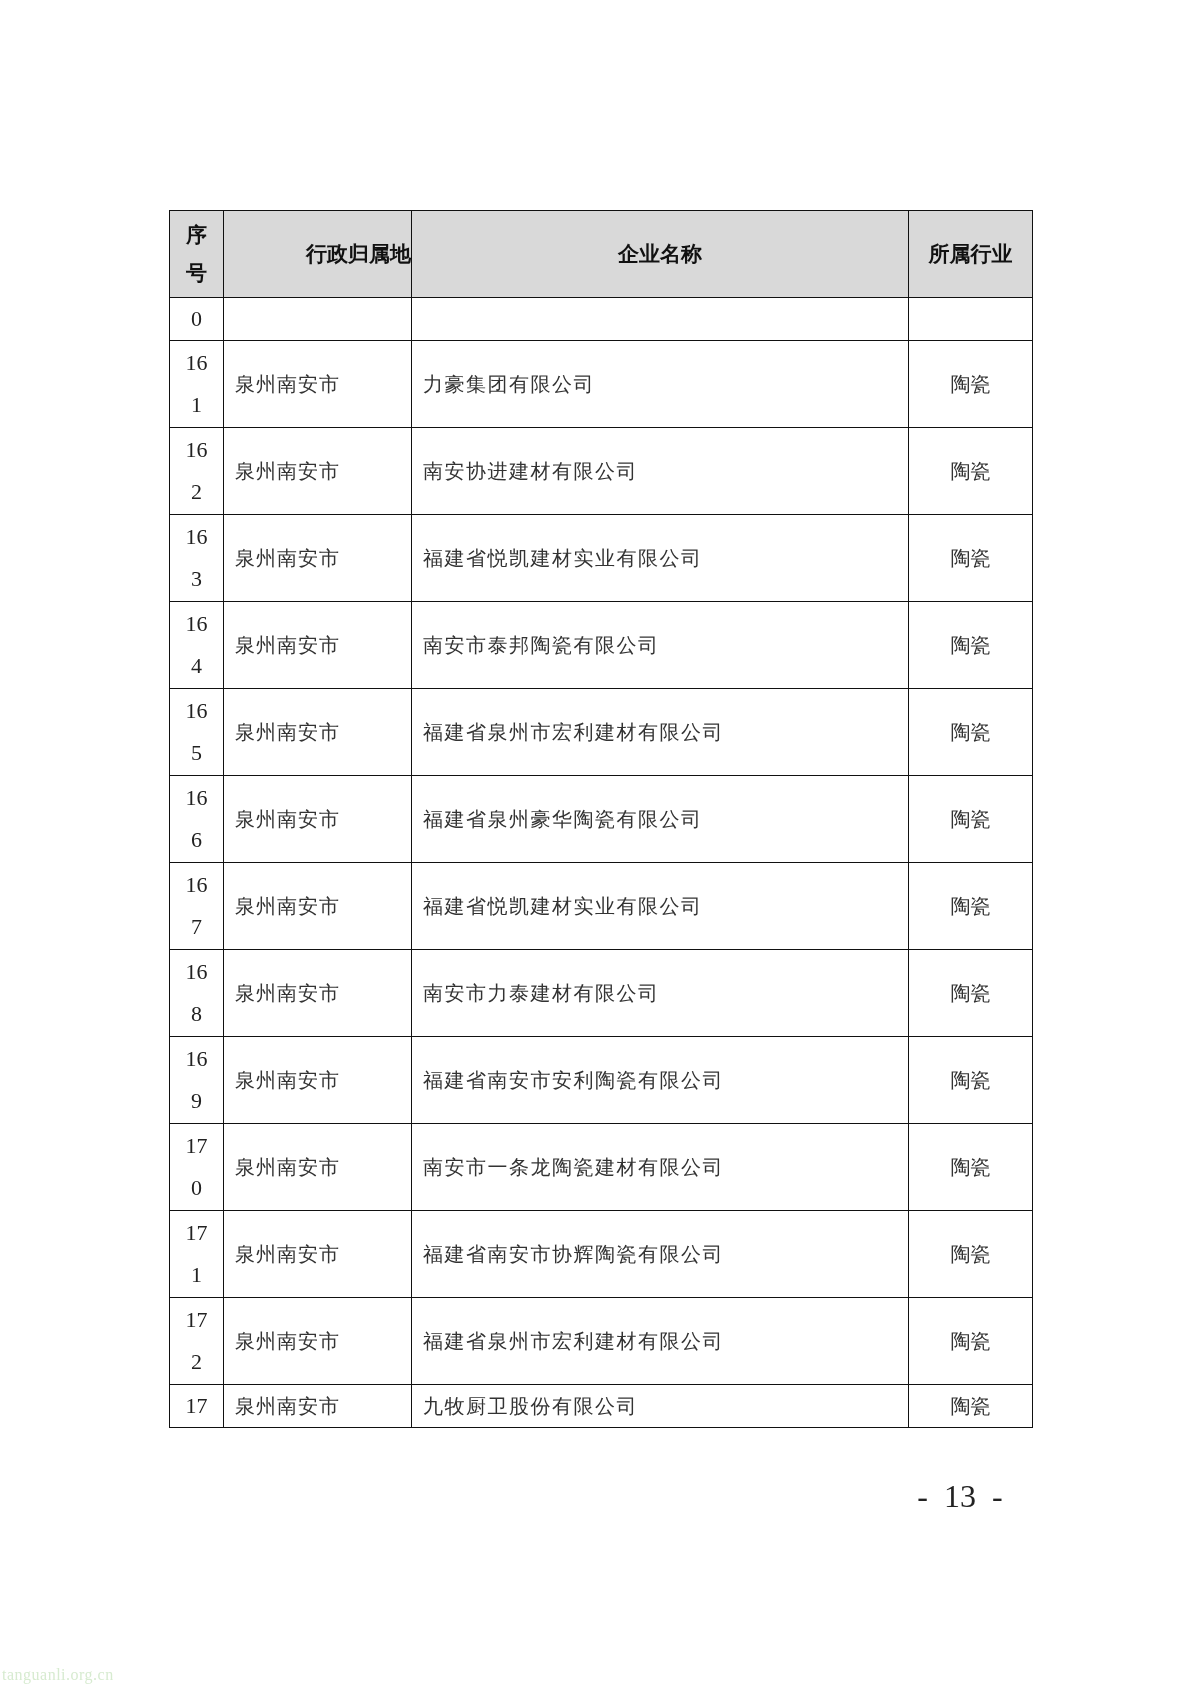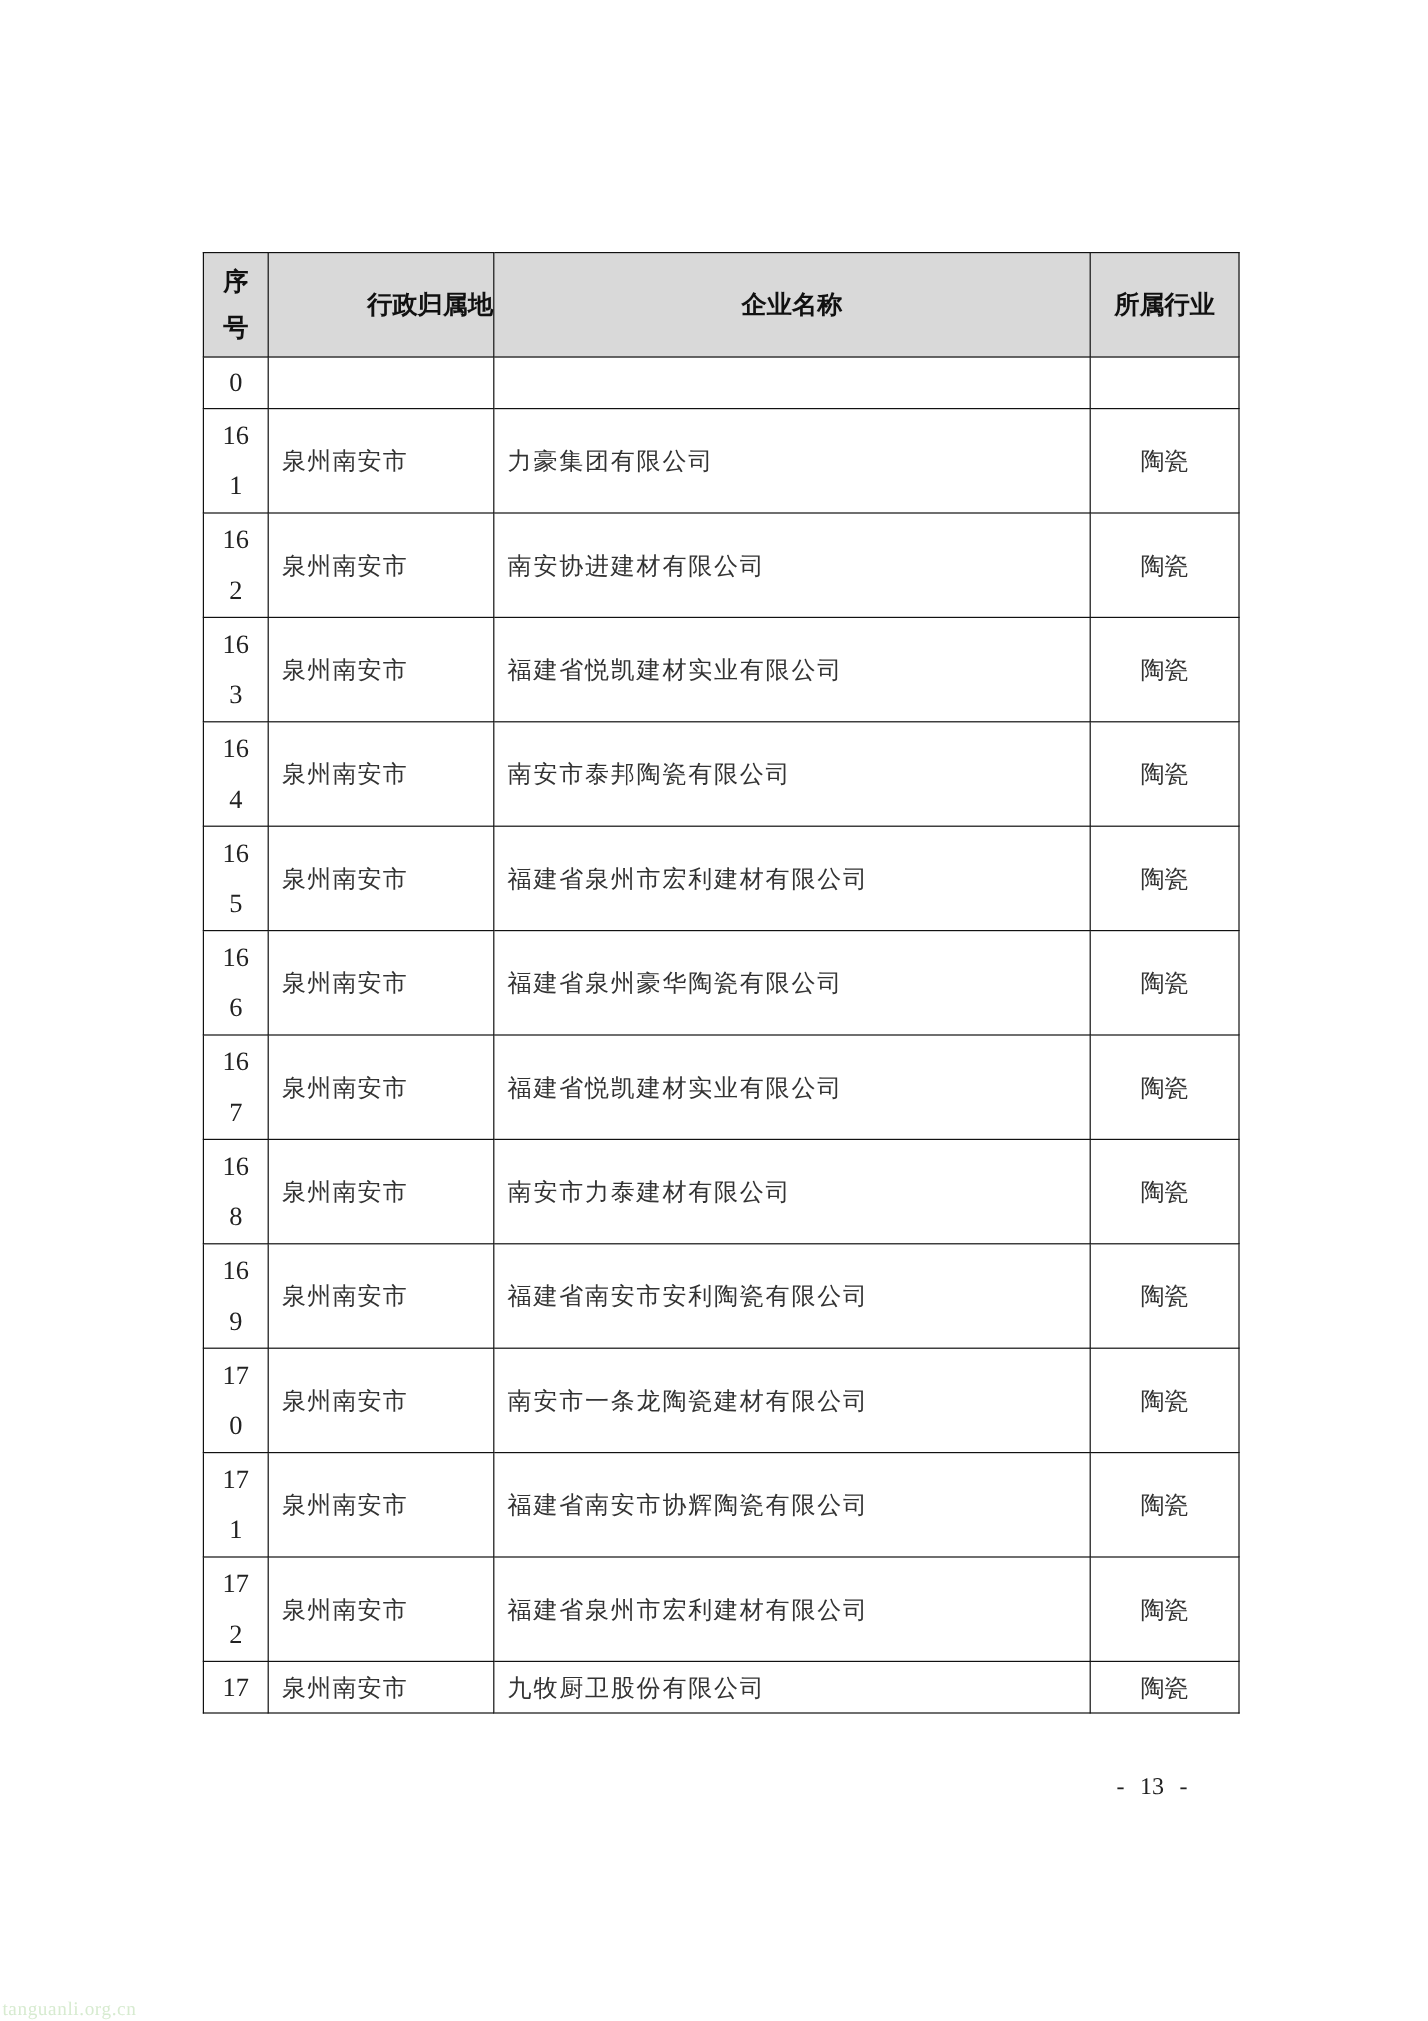--- a/index.html
+++ b/index.html
@@ -27,7 +27,7 @@
   tr.last td { height:42px; }
   tr.last .seq { height:auto; }
   .pagenum { position:absolute; left:900px; top:1478px; width:120px; text-align:center;
-             font-family:"Liberation Serif",serif; font-size:20px; color:#222; word-spacing:8px; }
+             font-family:"Liberation Serif",serif; font-size:32px; color:#222; word-spacing:8px; }
   .watermark { position:absolute; left:2px; top:1666px; font-size:16px; color:#d7ebd0;
                font-family:Liberation Serif, serif; letter-spacing:0.5px; }
 </style>

